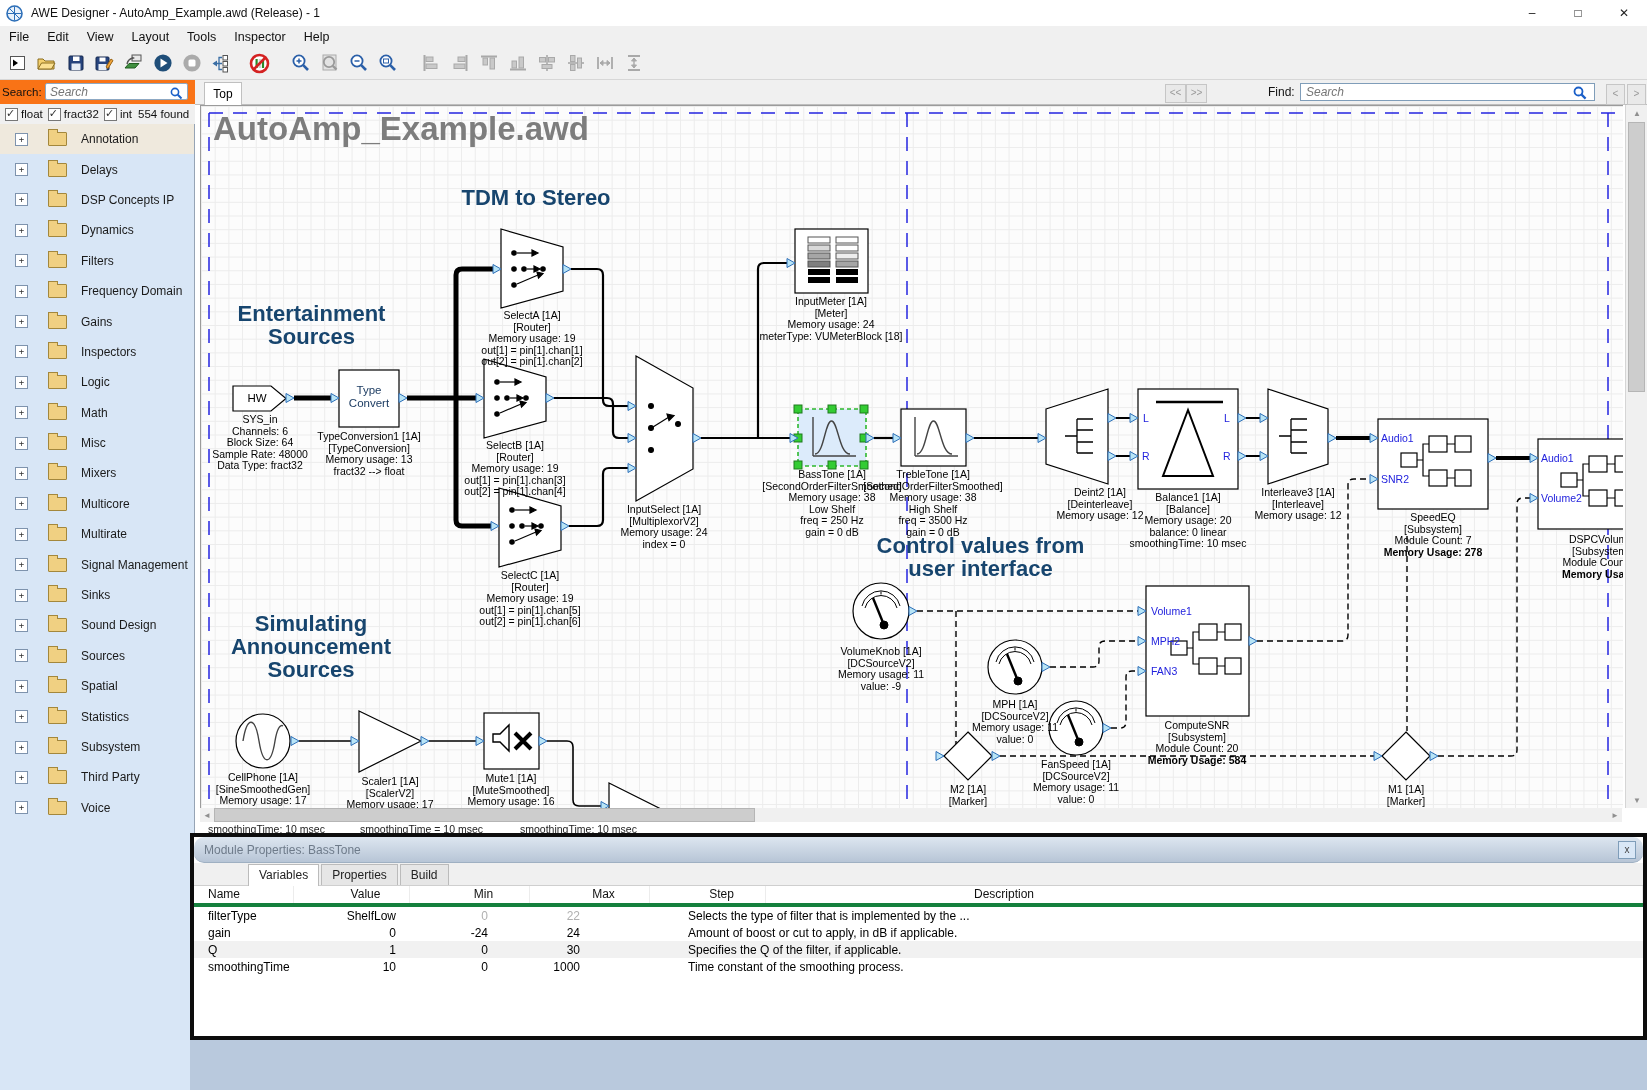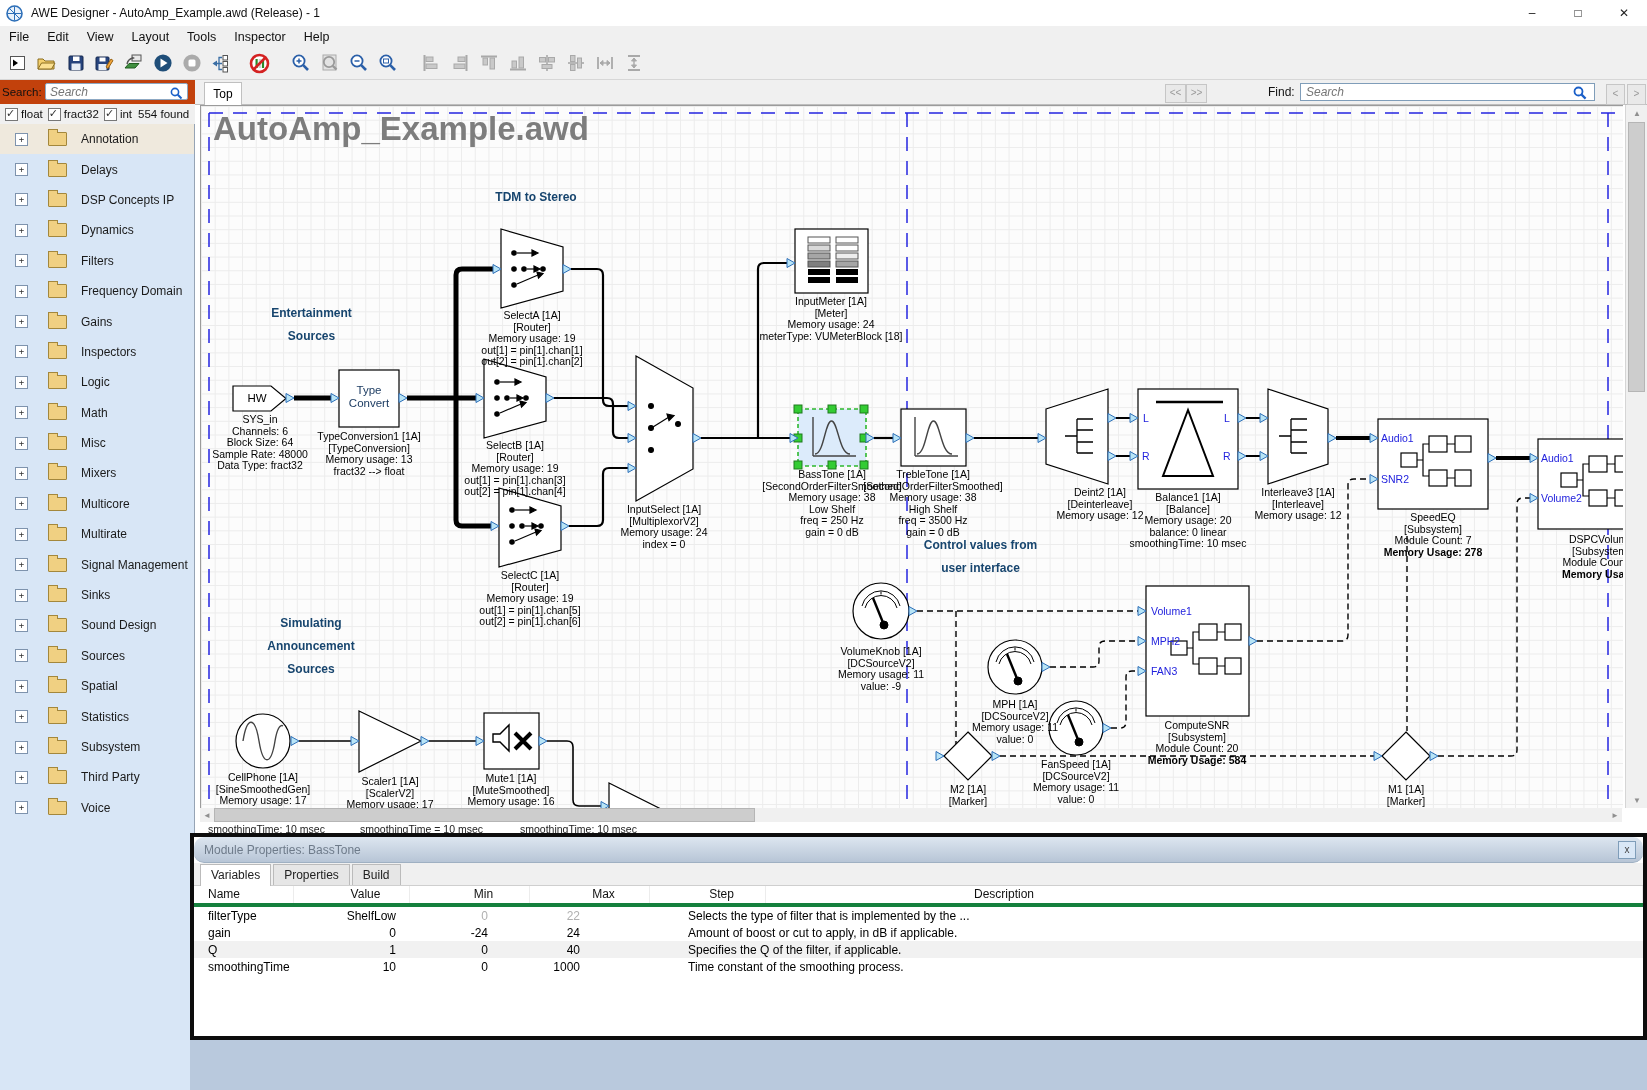--- a/index.html
+++ b/index.html
@@ -14,7 +14,7 @@
   #toolbar{left:0;top:47px;width:1647px;height:33px;background:#f0f0f0;border-bottom:1px solid #d7d7d7;display:flex;align-items:center;padding-left:4px;box-sizing:border-box;}
   .tbtn{width:27px;height:27px;display:flex;align-items:center;justify-content:center;margin-right:2px;}
   
-  #searchrow{left:0;top:80px;width:195px;height:24px;background:#c2410c;}
+  #searchrow{left:0;top:80px;width:195px;height:24px;background:#f97316;}
   #searchrow .slab{position:absolute;left:2px;top:6px;font-size:11.5px;color:#111;}
   #psearch{position:absolute;left:45px;top:3px;width:143px;height:17px;border:1px solid #8da8c3;border-radius:2px;font:italic 12px "Liberation Sans",sans-serif;color:#777;padding:0 18px 0 4px;background:#fff;box-sizing:border-box;}
   #checkrow{left:0;top:104px;width:195px;height:20px;background:#f0f0f0;display:flex;align-items:center;font-size:11.5px;color:#111;}

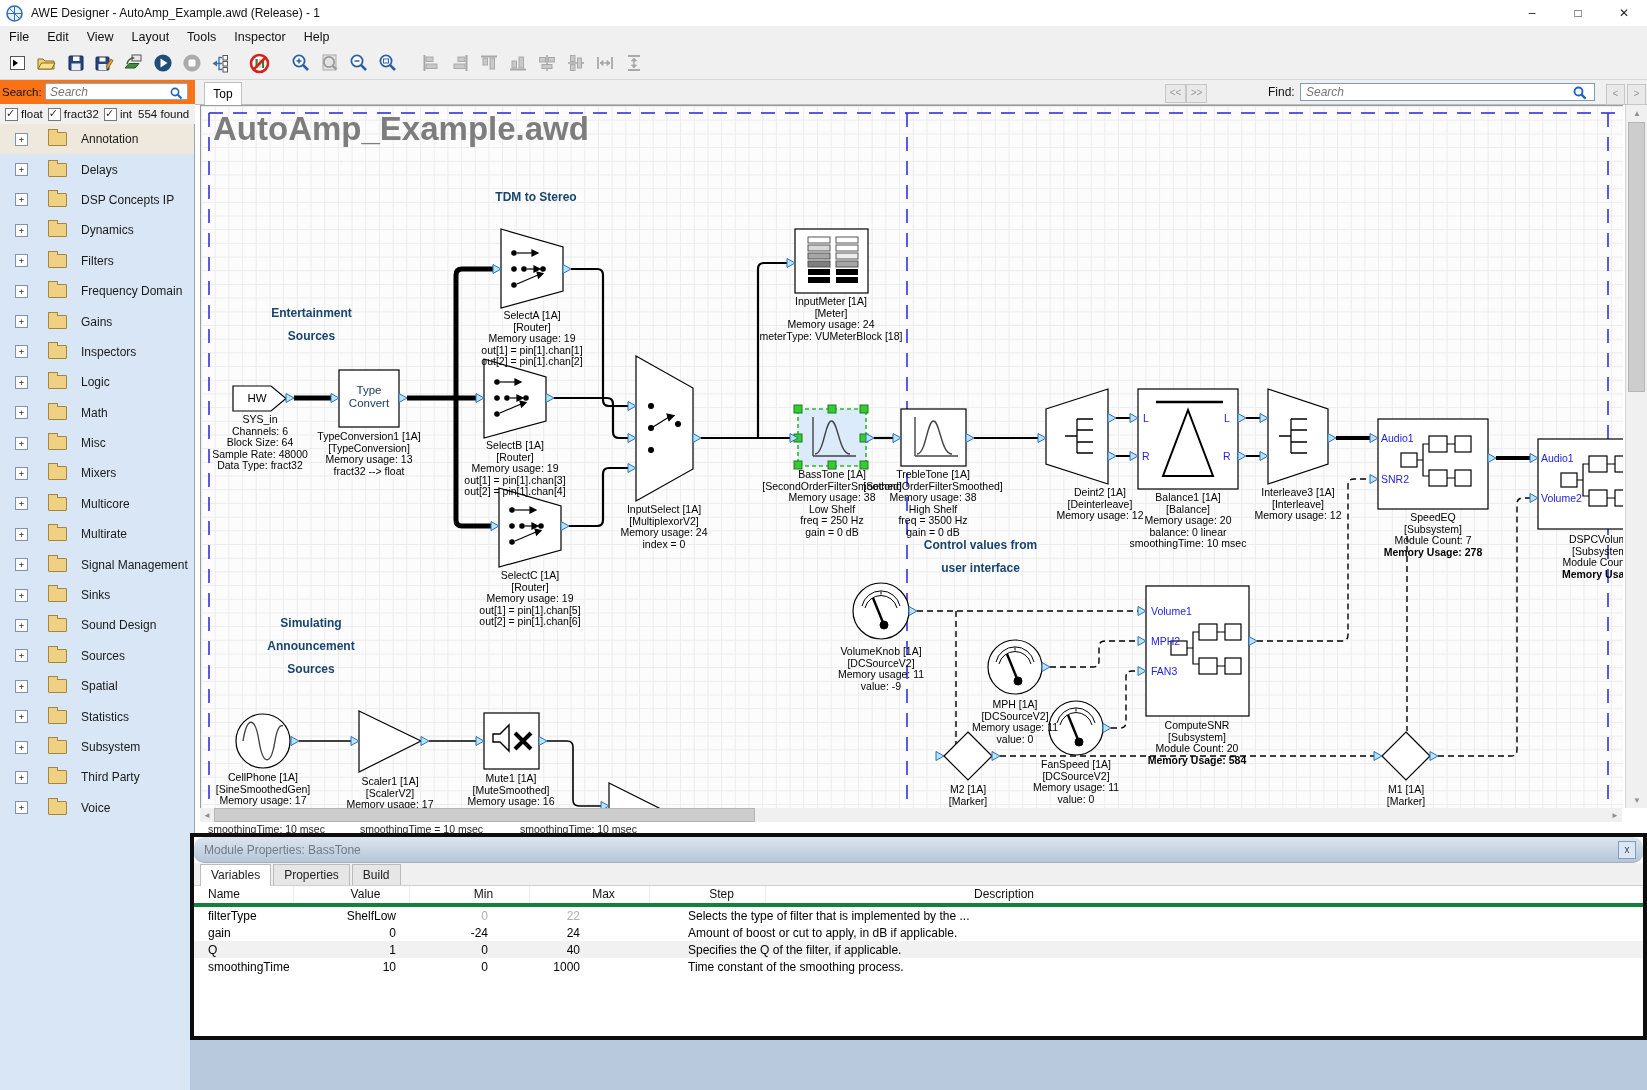--- a/index.html
+++ b/index.html
@@ -36,7 +36,7 @@
   #canvas{left:200px;top:105px;width:1422px;height:703px;overflow:hidden;border-left:1px solid #9b9b9b;border-top:1px solid #9b9b9b;box-sizing:content-box;
     background:linear-gradient(#ececec 1px,transparent 1px) 0 0/13.7px 13.7px,linear-gradient(90deg,#ececec 1px,transparent 1px) 0 0/13.7px 13.7px,#fcfcfc;}
   #ctitle{position:absolute;left:12px;top:4px;font-size:33px;font-weight:bold;color:#7d7d7d;}
-  .ann{position:absolute;font-size:12px;font-weight:bold;color:#17456e;text-align:center;white-space:pre-line;line-height:23px;}
+  .ann{position:absolute;font-size:22px;font-weight:bold;color:#17456e;text-align:center;white-space:pre-line;line-height:23px;}
   .blab{position:absolute;font-size:10.5px;line-height:11.5px;color:#000;text-align:center;white-space:pre-line;}
   .blab b{font-weight:bold;}
   .bbody{position:absolute;font-size:11.5px;color:#000;text-align:center;white-space:pre-line;line-height:13px;}

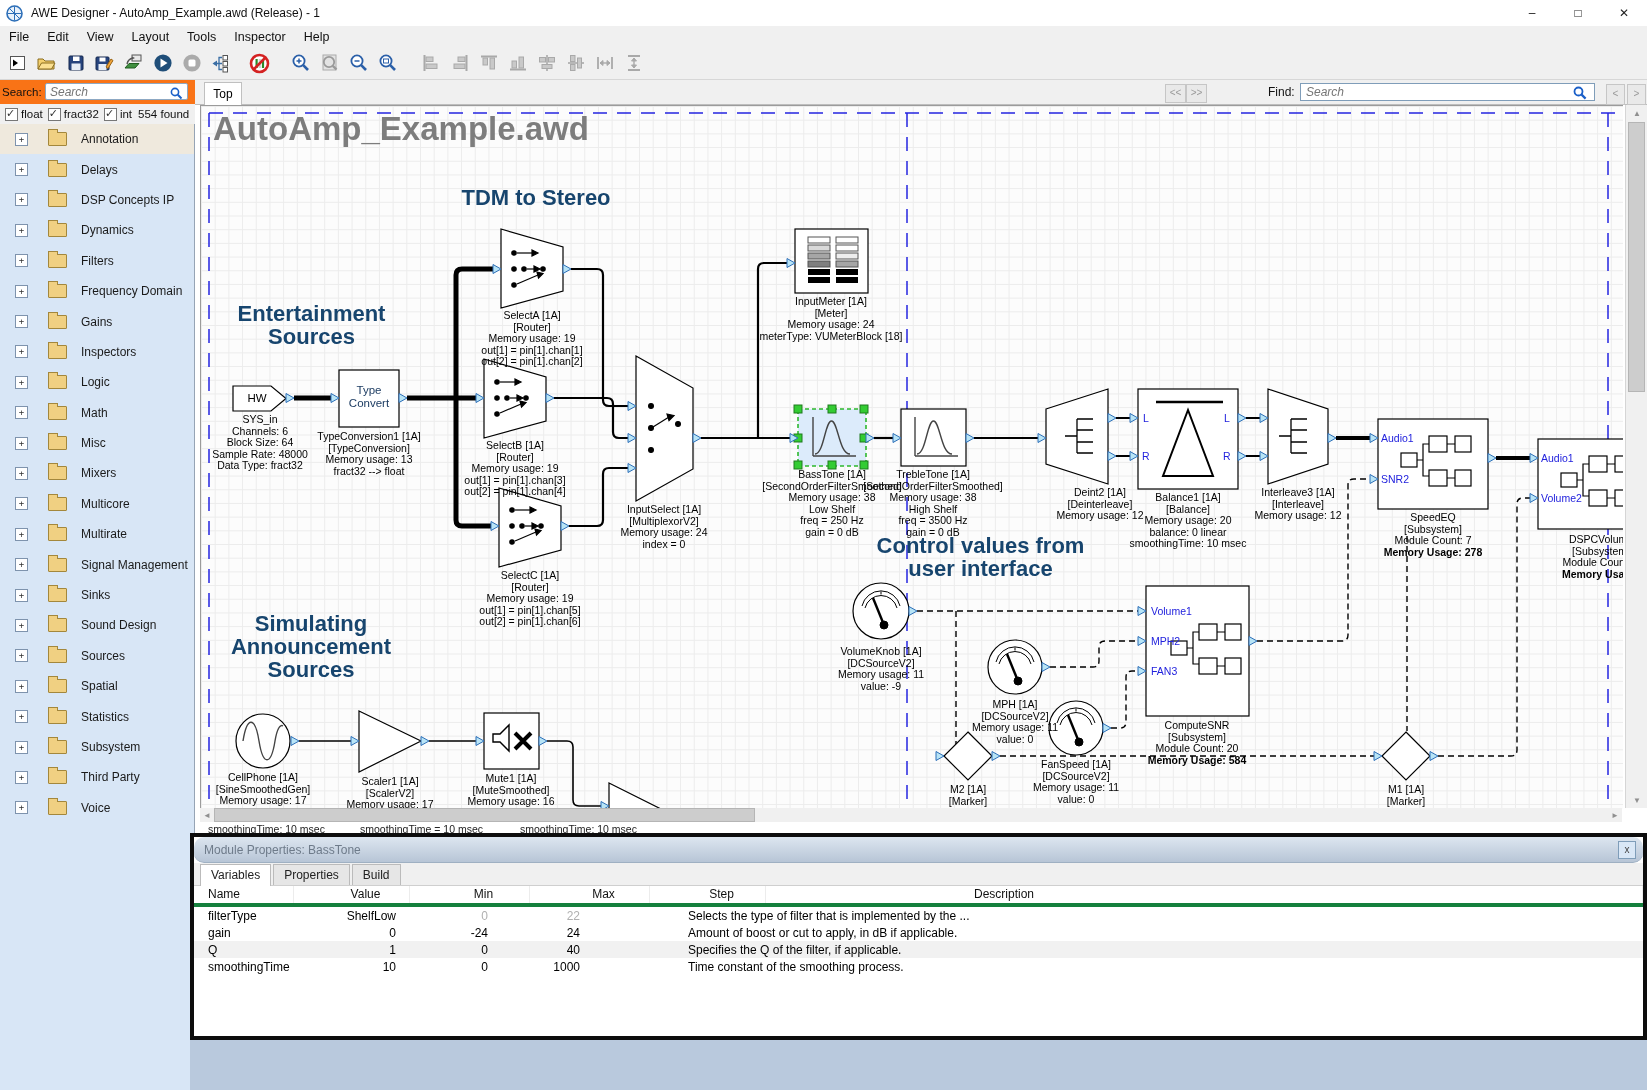--- a/index.html
+++ b/index.html
@@ -55,7 +55,7 @@
   #pclose{position:absolute;right:7px;top:4px;width:16px;height:16px;background:#d9e7f6;border:1px solid #7f9db9;font-size:10px;color:#444;text-align:center;line-height:15px;}
   #ptabs{height:22px;background:#f0f0f0;border-bottom:1px solid #cfcfcf;display:flex;align-items:flex-end;padding-left:6px;}
   .ptab{font-size:12px;padding:3px 10px;border:1px solid #bbb;border-bottom:none;background:#e6e6e6;margin-right:2px;color:#222;}
-  .ptab.active{background:#fff;position:relative;top:1px;padding-bottom:4px;}
+  .ptab.active{background:#fff;position:relative;top:1px;padding-bottom:4px;margin-left:48px;}
   .hrow,.drow{display:flex;height:17px;align-items:center;font-size:12px;}
   .hrow{border-bottom:4px solid #15803d;color:#111;gap:28px;}
   .c-name{width:100px;padding-left:14px;flex:none;}

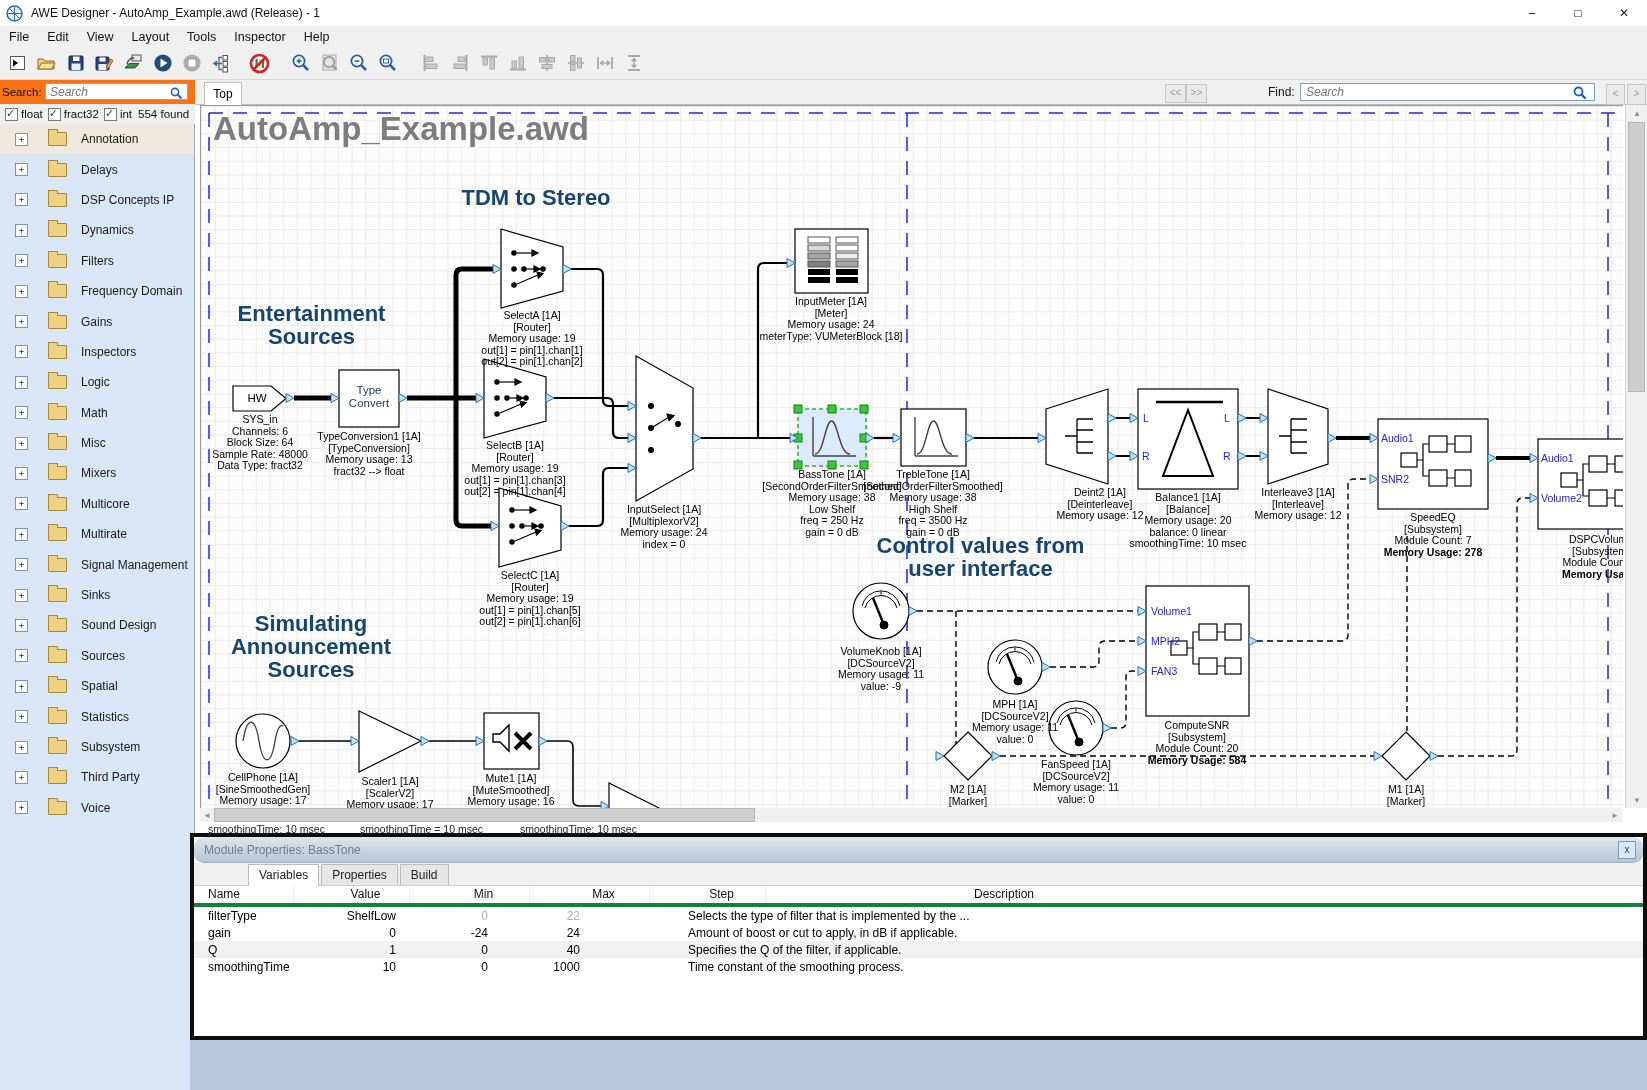--- a/index.html
+++ b/index.html
@@ -816,7 +816,7 @@
       <div class="c-name">Q</div>
       <div class="c-val">1</div>
       <div class="c-min">0</div>
-      <div class="c-max">40</div>
+      <div class="c-max">30</div>
       <div class="c-step"></div>
       <div class="c-desc">Specifies the Q of the filter, if applicable.</div>
     </div>

